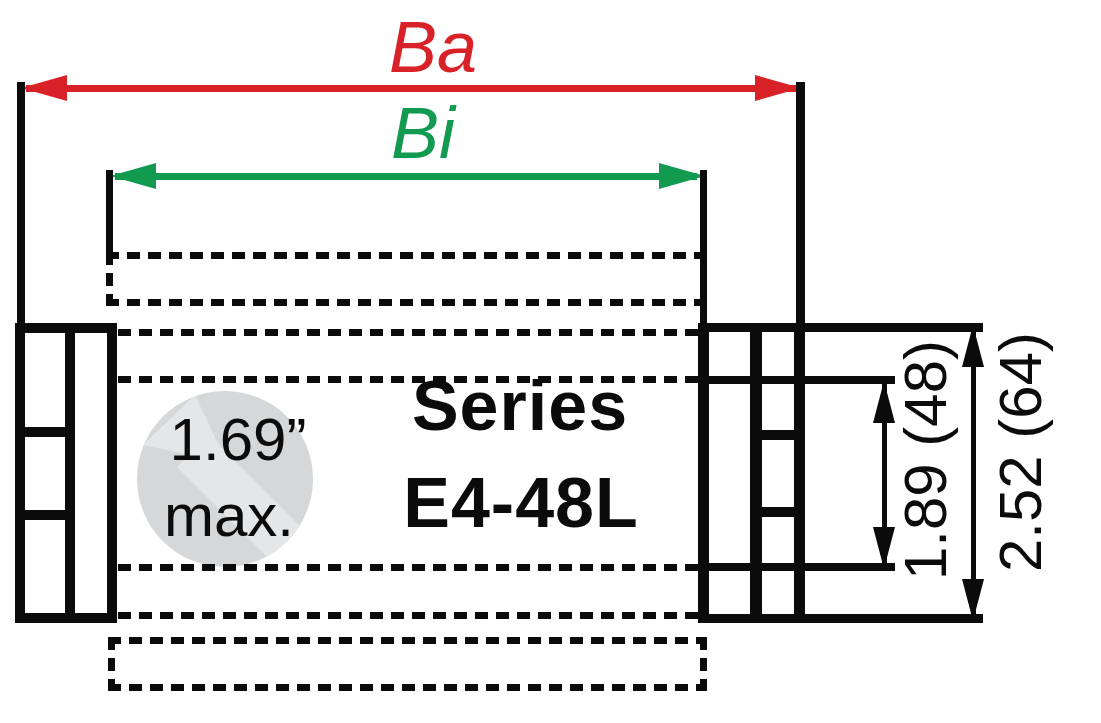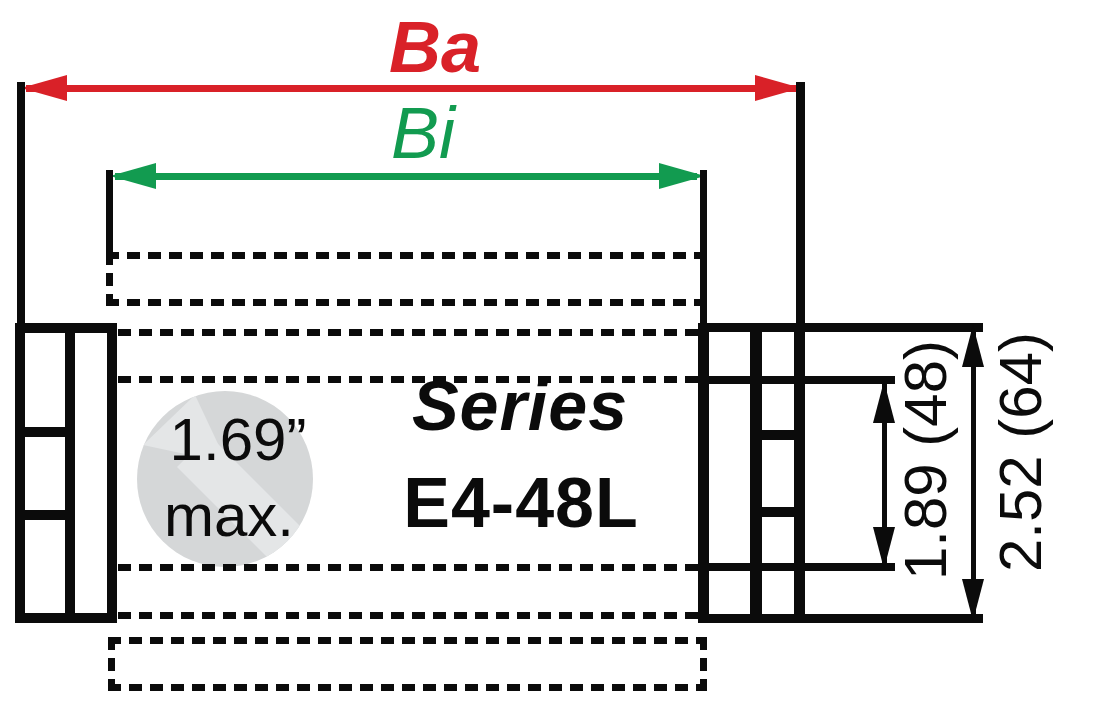--- a/index.html
+++ b/index.html
@@ -44,7 +44,7 @@
   </div>
 
   <div>
-    <div class="dim-label ba-color" style="left:389px;top:11px;font-weight:bold;">Ba</div>
+    <div class="dim-label ba-color" style="left:389px;top:11px;">Ba</div>
     <div class="red-line" style="left:26px;top:85px;width:770px;height:7px;"></div>
     <div class="tri" style="left:21px;top:75px;border-right:46px solid var(--ba-arrow,#d92128);border-top:13px solid transparent;border-bottom:13px solid transparent;"></div>
     <div class="tri" style="left:755px;top:75px;border-left:46px solid var(--ba-arrow,#d92128);border-top:13px solid transparent;border-bottom:13px solid transparent;"></div>

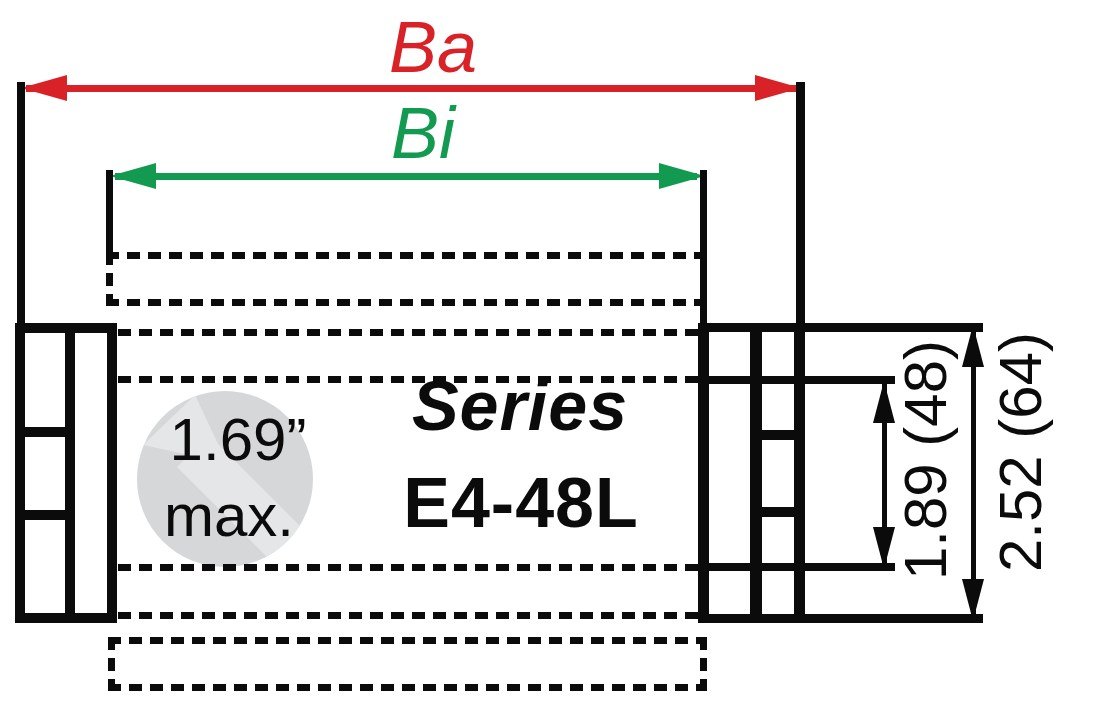--- a/index.html
+++ b/index.html
@@ -119,7 +119,7 @@
   </div>
 
   <div>
-    <div class="series-label" style="left:520px;top:406px;font-style:italic;">Series</div>
+    <div class="series-label" style="left:520px;top:406px;">Series</div>
     <div class="series-label" style="left:521px;top:503px;">E4-48L</div>
   </div>
 

